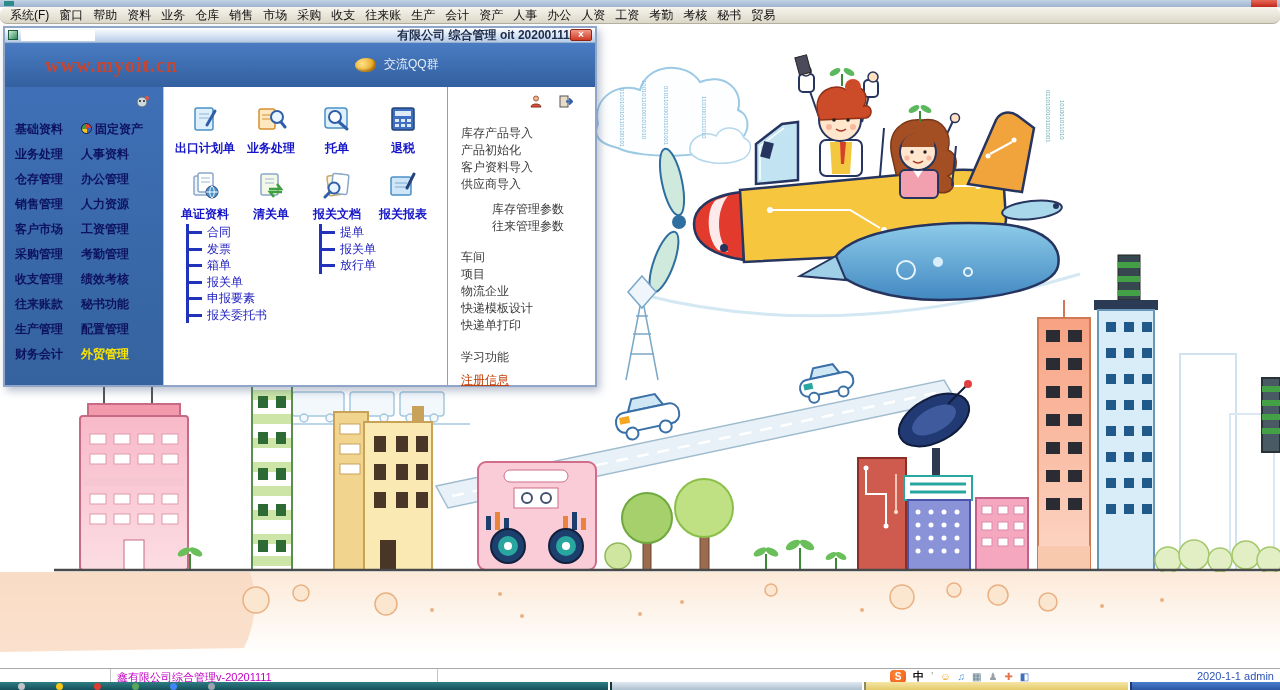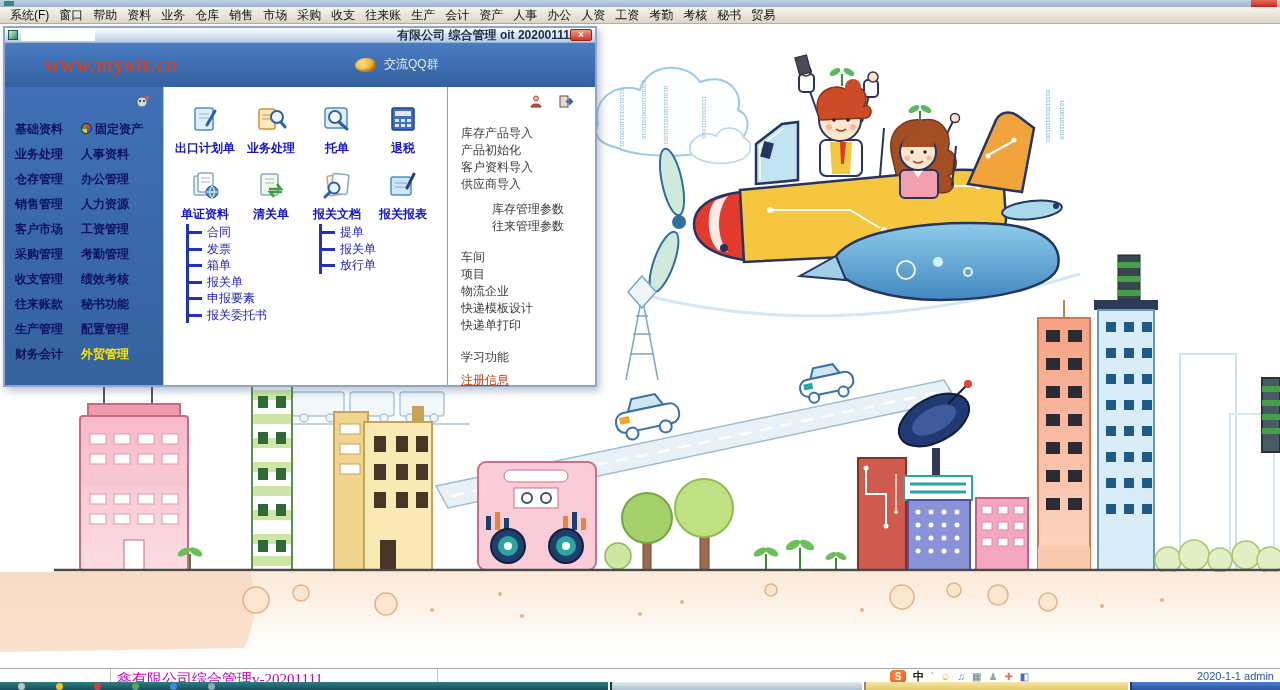--- a/index.html
+++ b/index.html
@@ -16,7 +16,7 @@
   
   .menubar { position:absolute; top:7px; left:0; right:0; height:17px;
     background:linear-gradient(#f6f4ec,#dcd8c8); border-bottom:1px solid #b4b0a0;
-    display:flex; align-items:center; padding-left:5px; white-space:nowrap; overflow:hidden; }
+    display:flex; align-items:center; padding-left:5px; white-space:nowrap; overflow:hidden;border-radius:7px; }
   .menu-item { font-size:12px; color:#101010; padding:0 5px; cursor:default; }
 
   

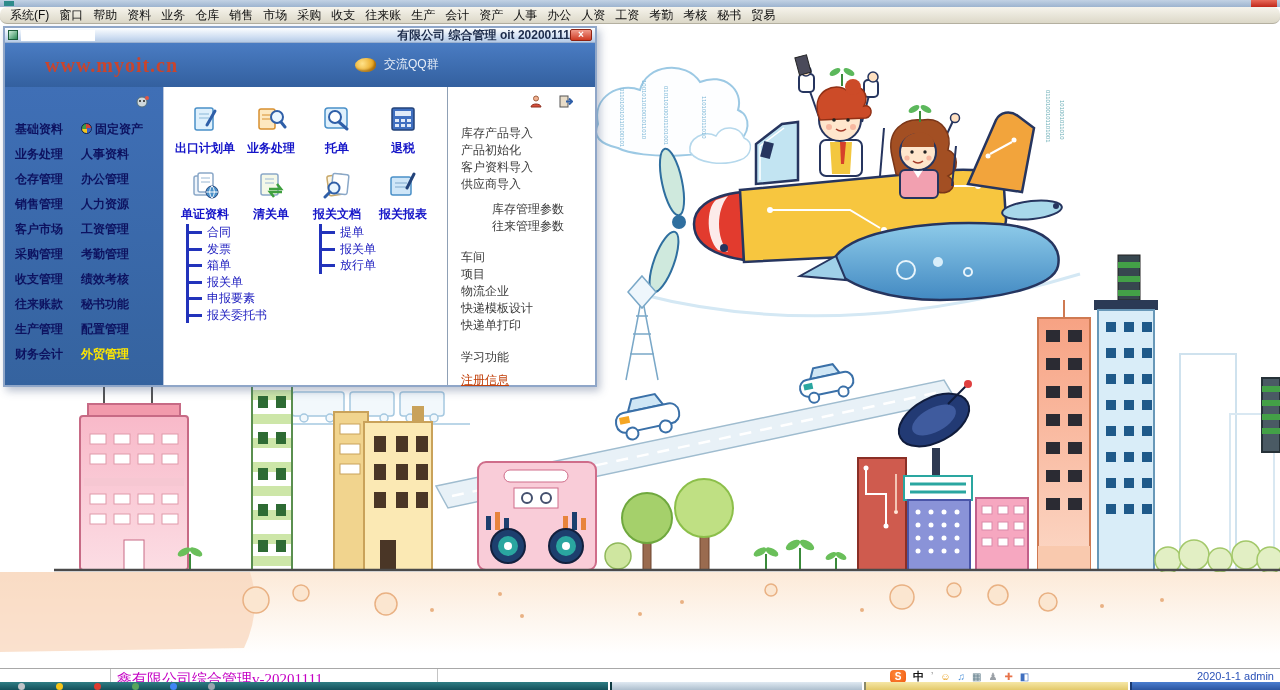--- a/index.html
+++ b/index.html
@@ -87,7 +87,7 @@
   .statusbar { position:absolute; top:668px; left:0; right:0; height:14px; background:#fff; border-top:1px solid #a8a8a8; }
   .status-div1 { position:absolute; left:110px; top:0; bottom:0; width:1px; background:#c4c4c4; }
   .status-div2 { position:absolute; left:437px; top:0; bottom:0; width:1px; background:#c4c4c4; }
-  .status-text { position:absolute; left:117px; top:1px; font-size:15px; color:#c400c4; white-space:nowrap;font-family:Liberation Serif, serif; }
+  .status-text { position:absolute; left:117px; top:1px; font-size:11px; color:#c400c4; white-space:nowrap; }
   .ime { position:absolute; left:886px; top:0; height:14px; display:flex; align-items:center; gap:7px;
     background:#fff; padding:0 4px; }
   .s-logo { width:16px; height:13px; background:radial-gradient(circle at 40% 35%, #ff8a3c, #f05a10);

